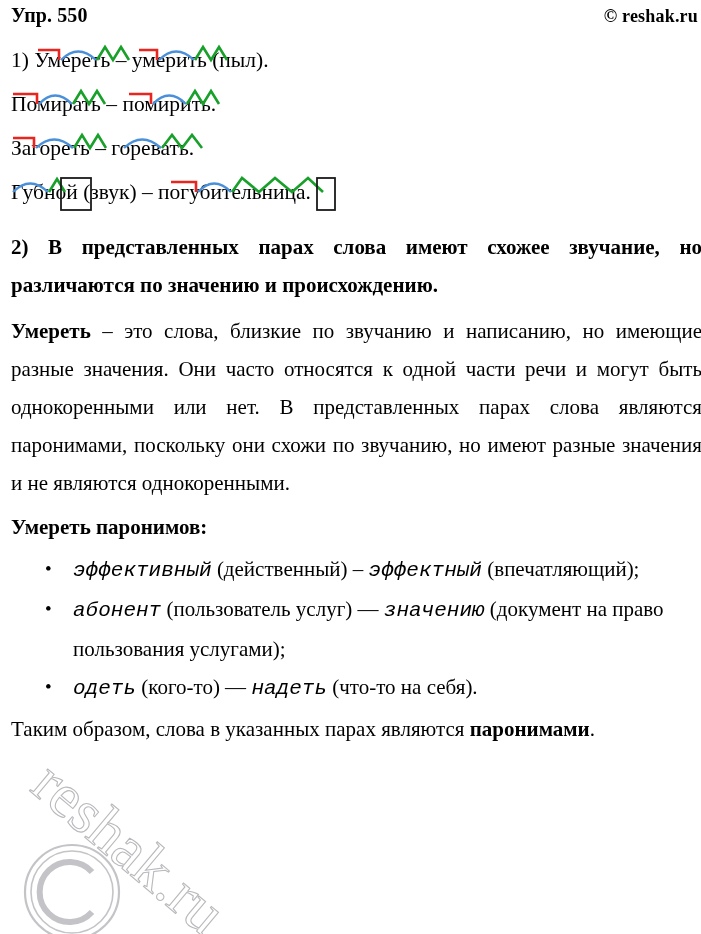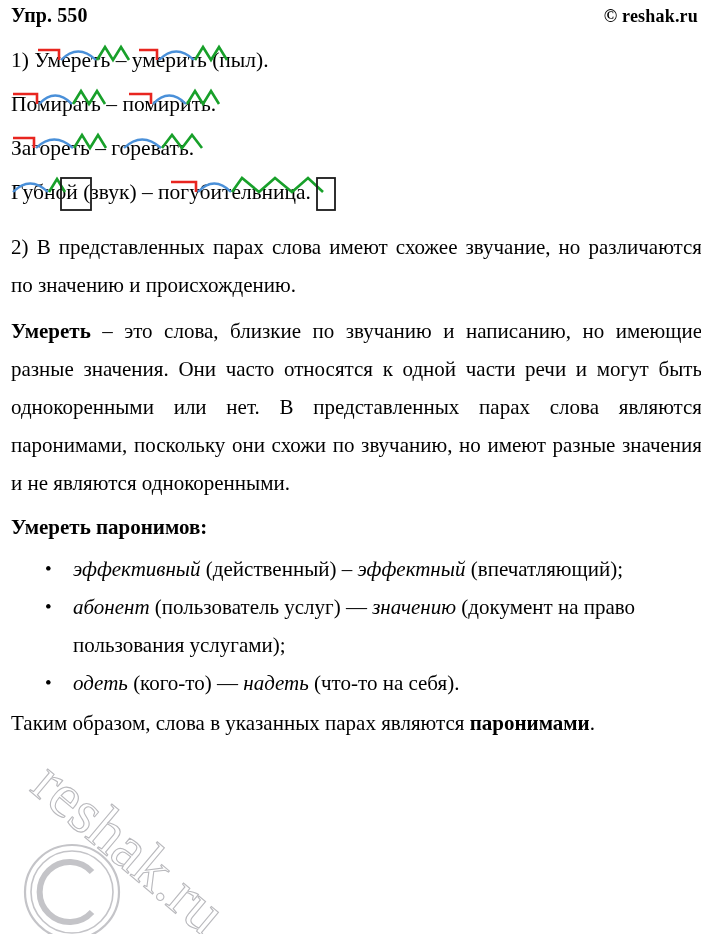--- a/index.html
+++ b/index.html
@@ -86,7 +86,7 @@
     margin: 0;
     padding: 0;
   }
-  .para.first-block { margin-top: 14px; }
+  .para.first-block { margin-top: 14px; font-weight: bold; }
   .para.spaced { margin-top: 8px; }
   .para b { font-weight: bold; }
 

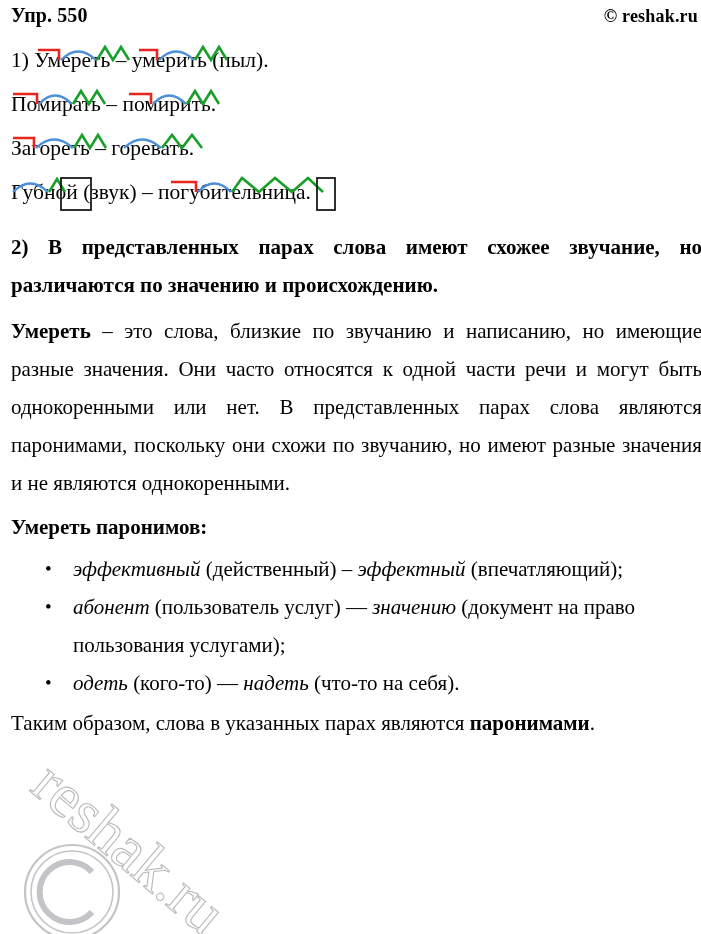--- a/index.html
+++ b/index.html
@@ -117,7 +117,7 @@
     top: 0;
     font-size: 19px;
   }
-  ul.examples li i { font-style: italic; }
+  ul.examples li i { font-style: italic; font-family: Liberation Mono, monospace; }
 
   .closing {
     font-size: 21px;

